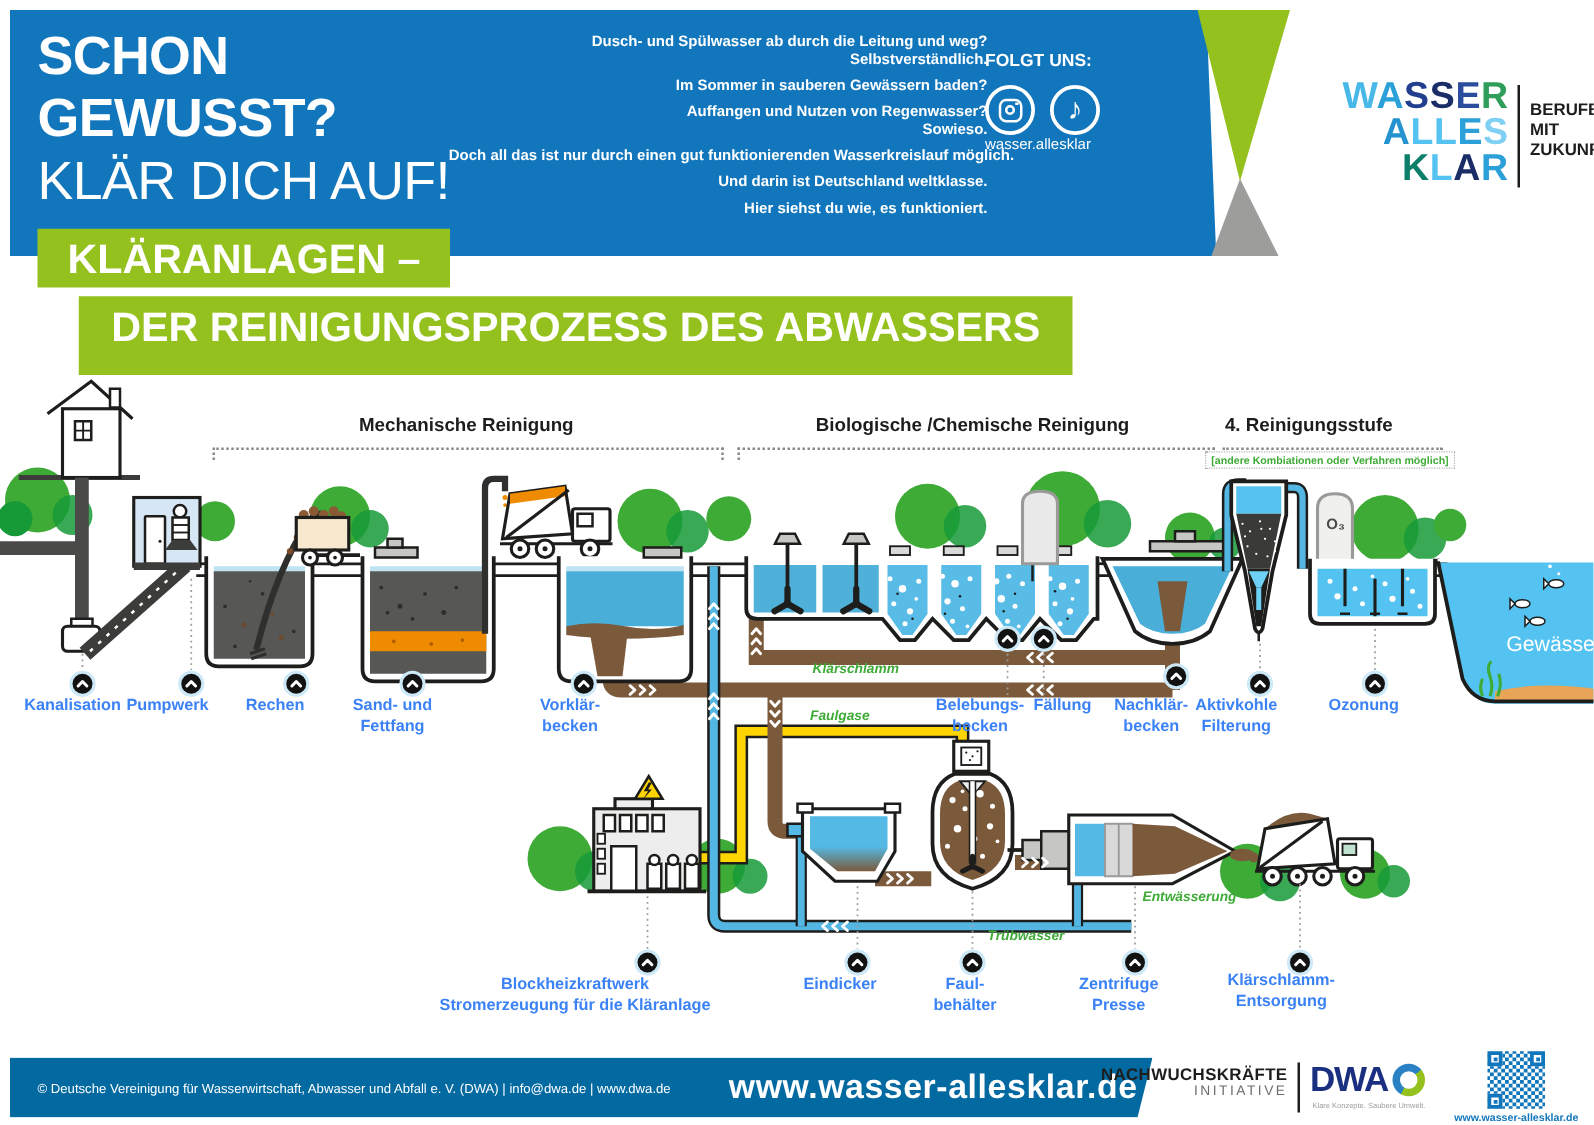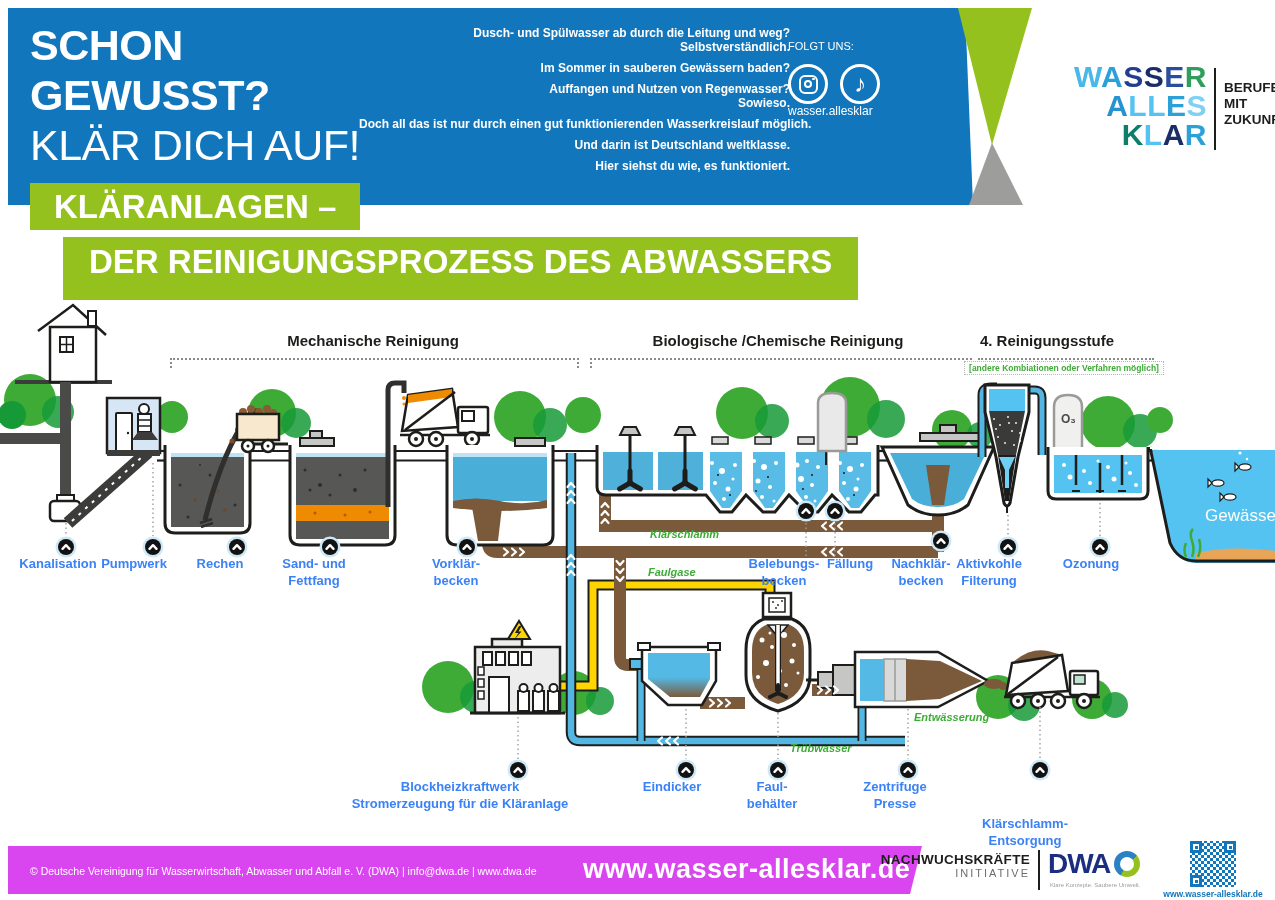--- a/index.html
+++ b/index.html
@@ -21,7 +21,7 @@
   .i0{margin-left:0;margin-top:0;} .i1{margin-left:7px;} .i2{margin-left:13px;} .i3{margin-left:20px;}
   .i4{margin-left:26px;} .i5{margin-left:33px;} .i6{margin-left:39px;} .i7{margin-left:52px;} .i8{margin-left:65px;padding-left:28px;}
   .follow{position:absolute;left:788px;top:40px;color:#fff;}
-  .follow .flabel{font-size:11px;font-weight:normal;}
+  .follow .flabel{font-size:14px;font-weight:bold;}
   .icons{margin-top:12px;display:flex;gap:12px;}
   .circ{width:40px;height:40px;border:3px solid #fff;border-radius:50%;display:flex;align-items:center;justify-content:center;box-sizing:border-box;}
   .ig-cam{width:19px;height:19px;border:2.5px solid #fff;border-radius:6px;position:relative;box-sizing:border-box;}

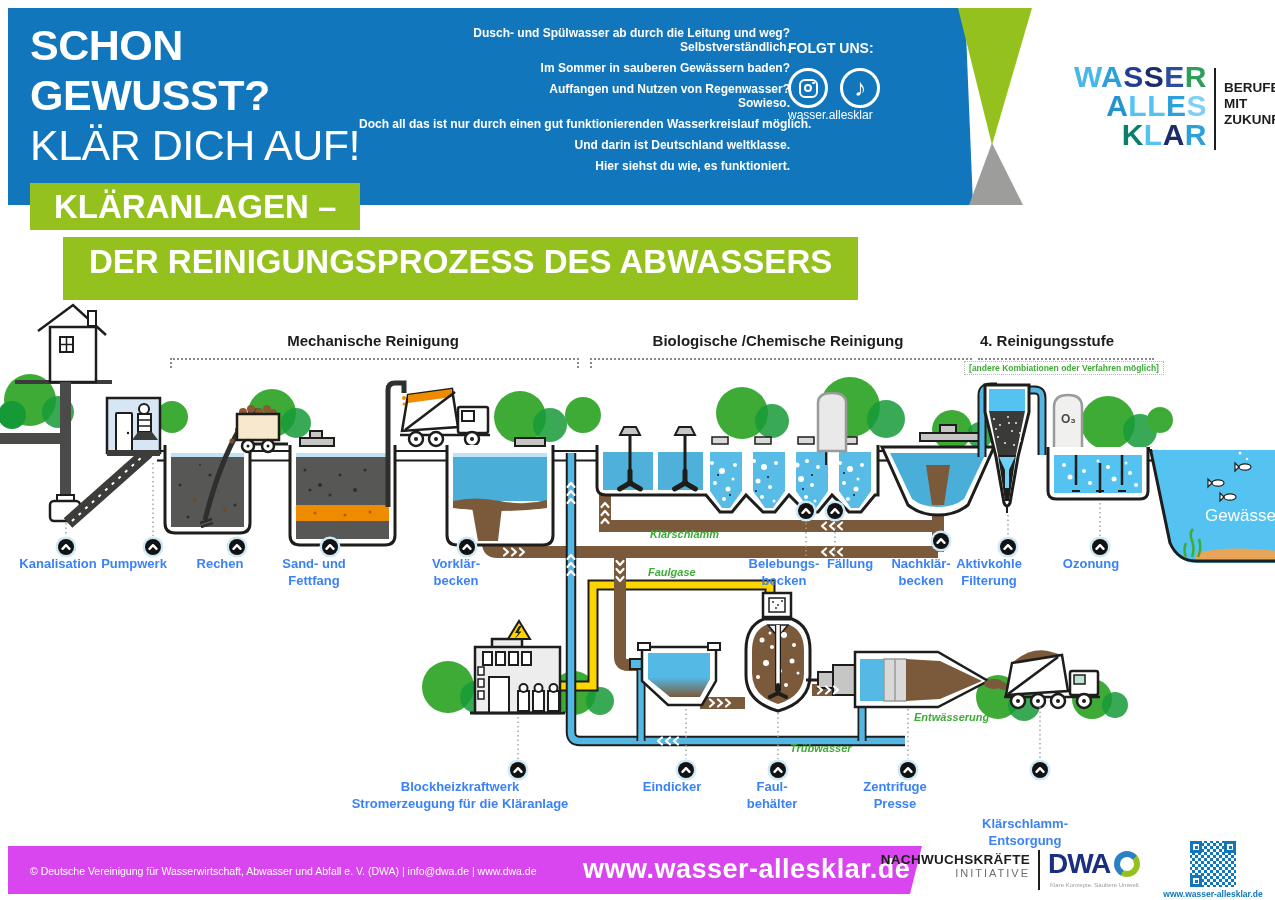--- a/index.html
+++ b/index.html
@@ -716,7 +716,7 @@
     <span>Zentrifuge</span>
     <span>Presse</span>
   </div>
-<div class="lbl" style="left:1025px;top:816px">
+<div class="lbl" style="left:1025px;top:776px">
     <span>Klärschlamm-</span>
     <span>Entsorgung</span>
   </div>

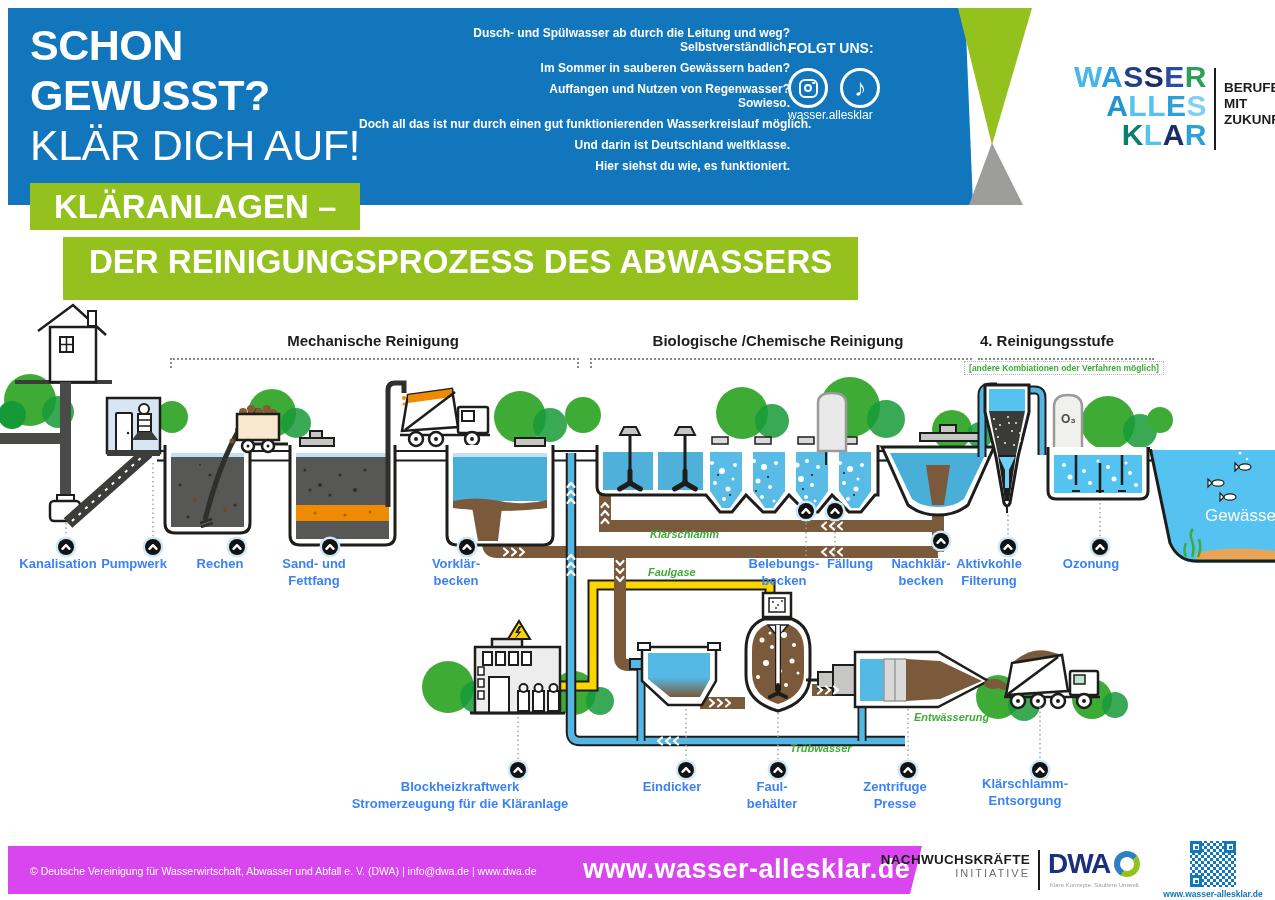--- a/index.html
+++ b/index.html
@@ -54,7 +54,7 @@
   svg .wl{font-size:17px;fill:#ffffff;}
   svg .o3{font-size:12px;font-weight:bold;fill:#4a4a49;}
   
-  .ftr-blue{position:absolute;left:8px;top:846px;width:930px;height:48px;background:#d946ef;
+  .ftr-blue{position:absolute;left:8px;top:846px;width:930px;height:48px;background:#0369a1;
             clip-path:polygon(0 0,914px 0,902px 48px,0 48px);color:#fff;}
   .ftr-copy{position:absolute;left:22px;top:19px;font-size:10.5px;}
   .ftr-url{position:absolute;left:575px;top:8px;font-size:27px;font-weight:bold;letter-spacing:.5px;}

